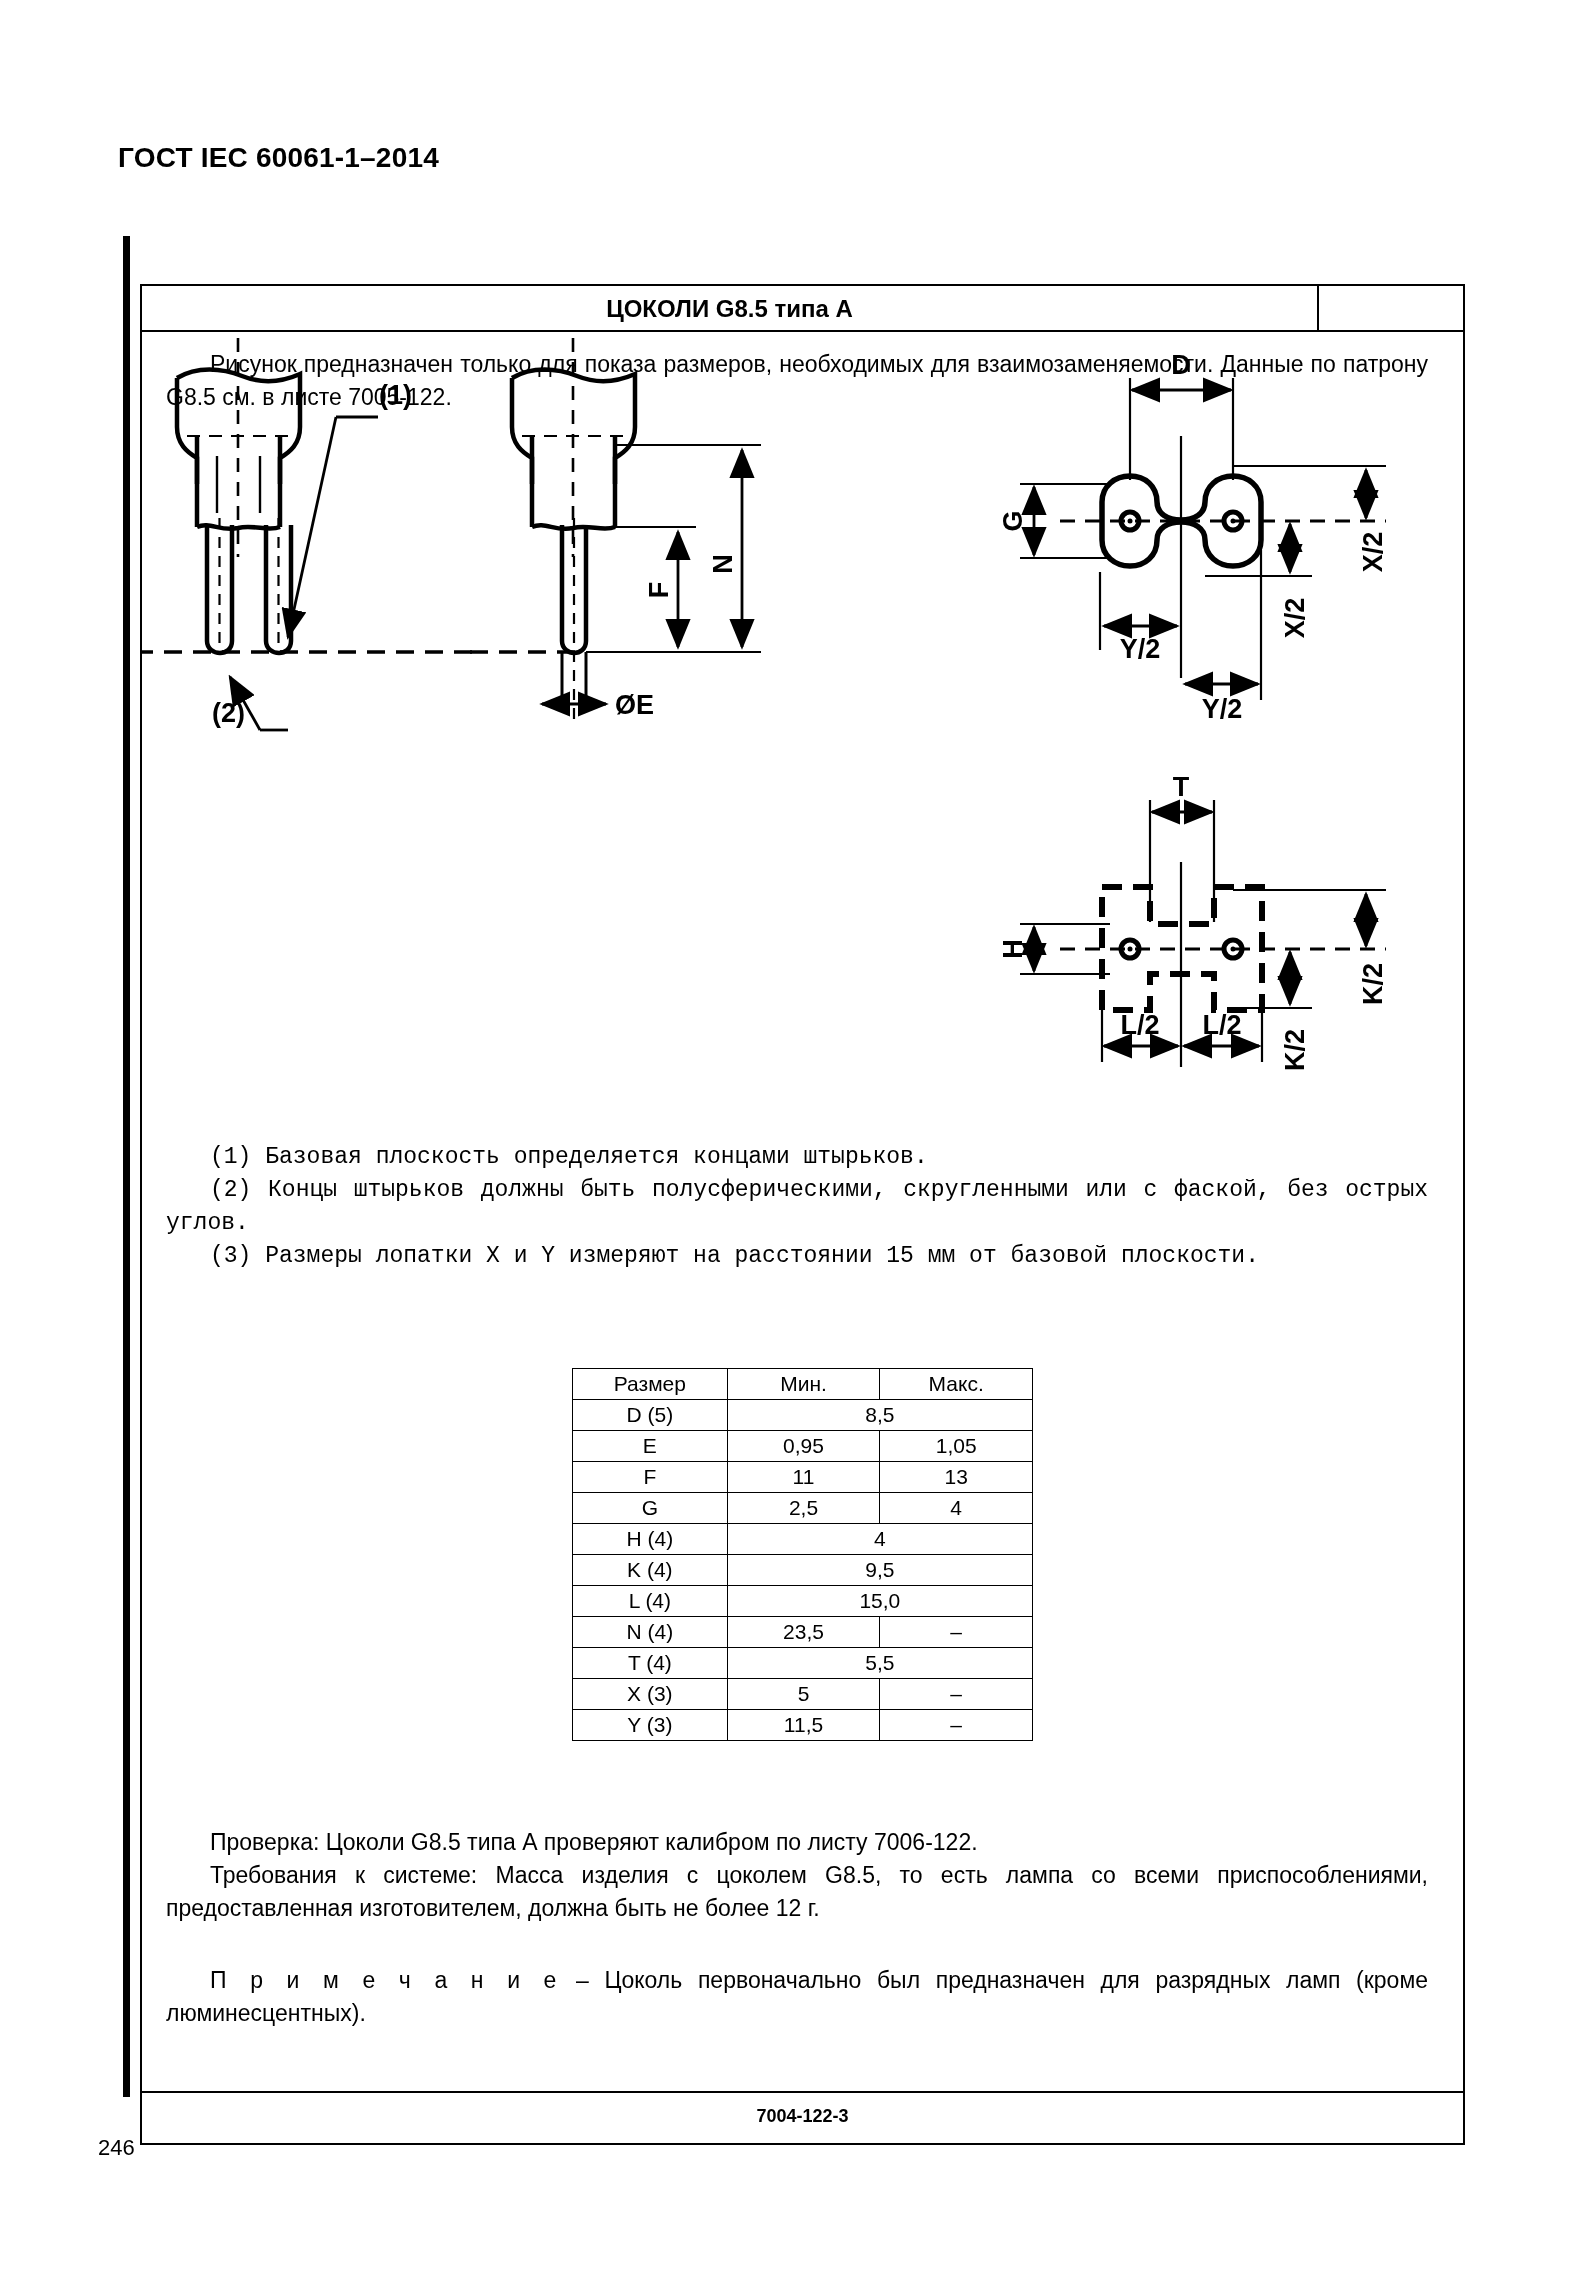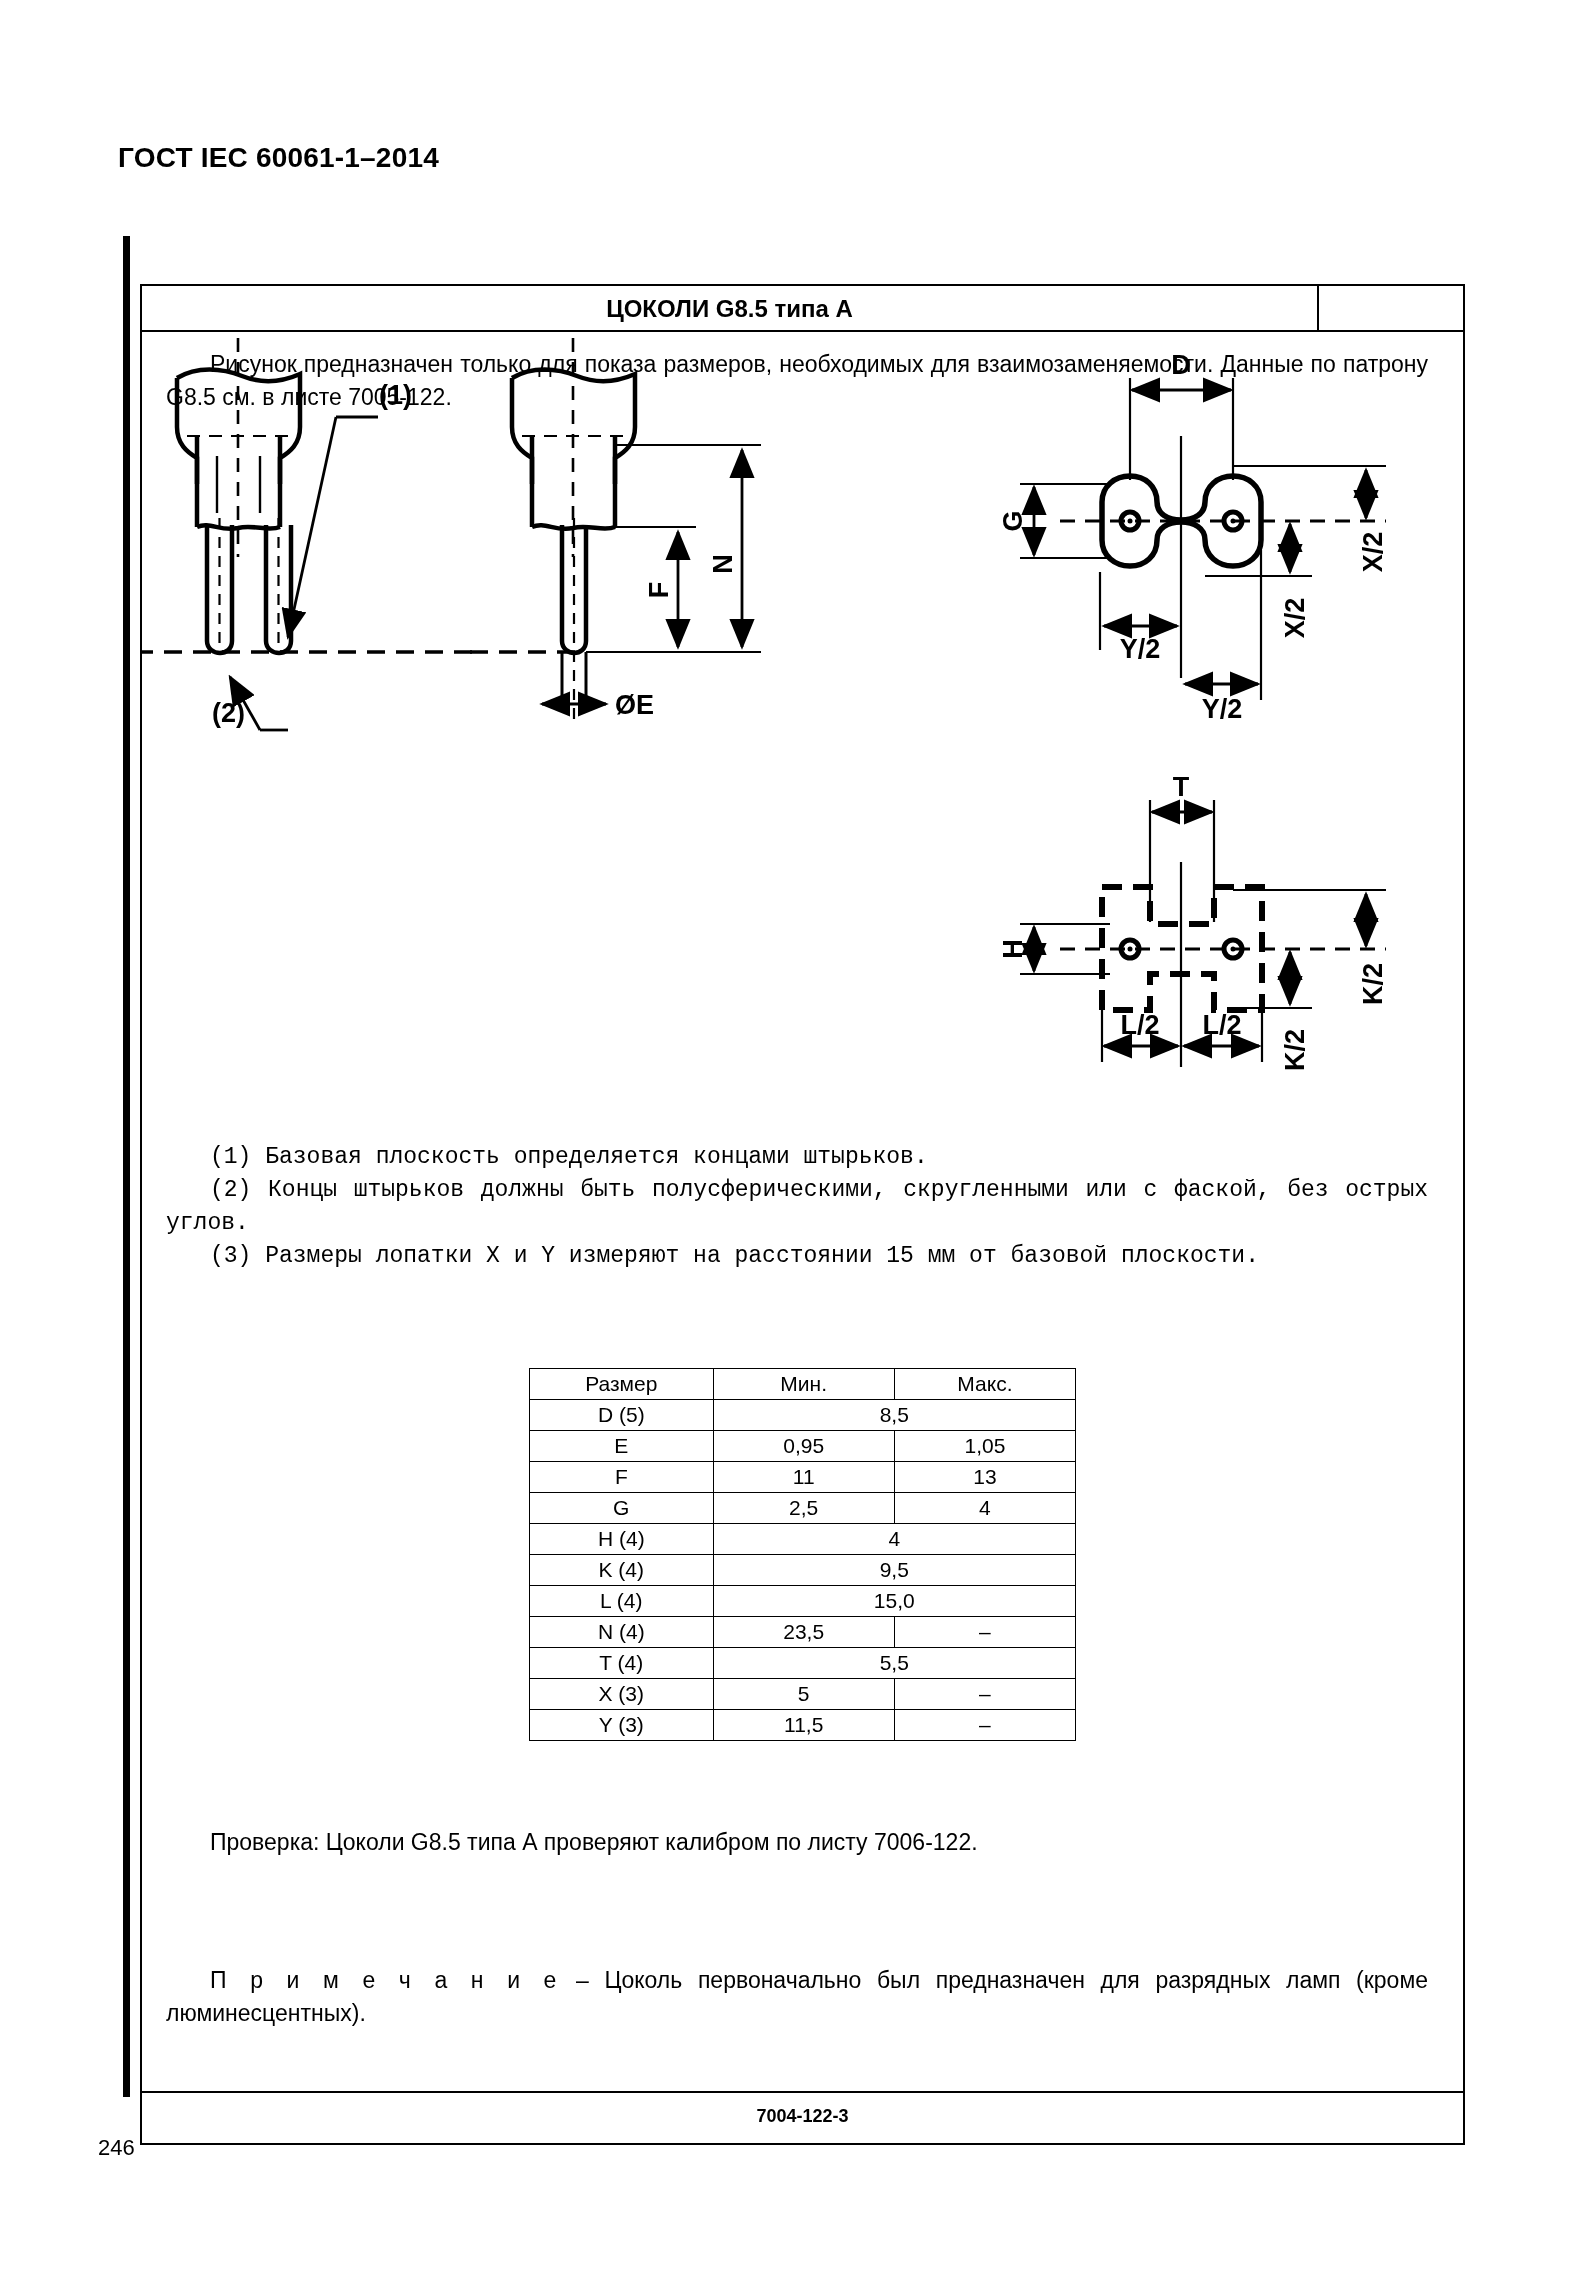--- a/index.html
+++ b/index.html
@@ -154,7 +154,7 @@
   table#dim-table {
     border-collapse: collapse;
     font-size: 21px;
-    width: 547px;
+    width: 461px;
   }
   table#dim-table th,
   table#dim-table td {

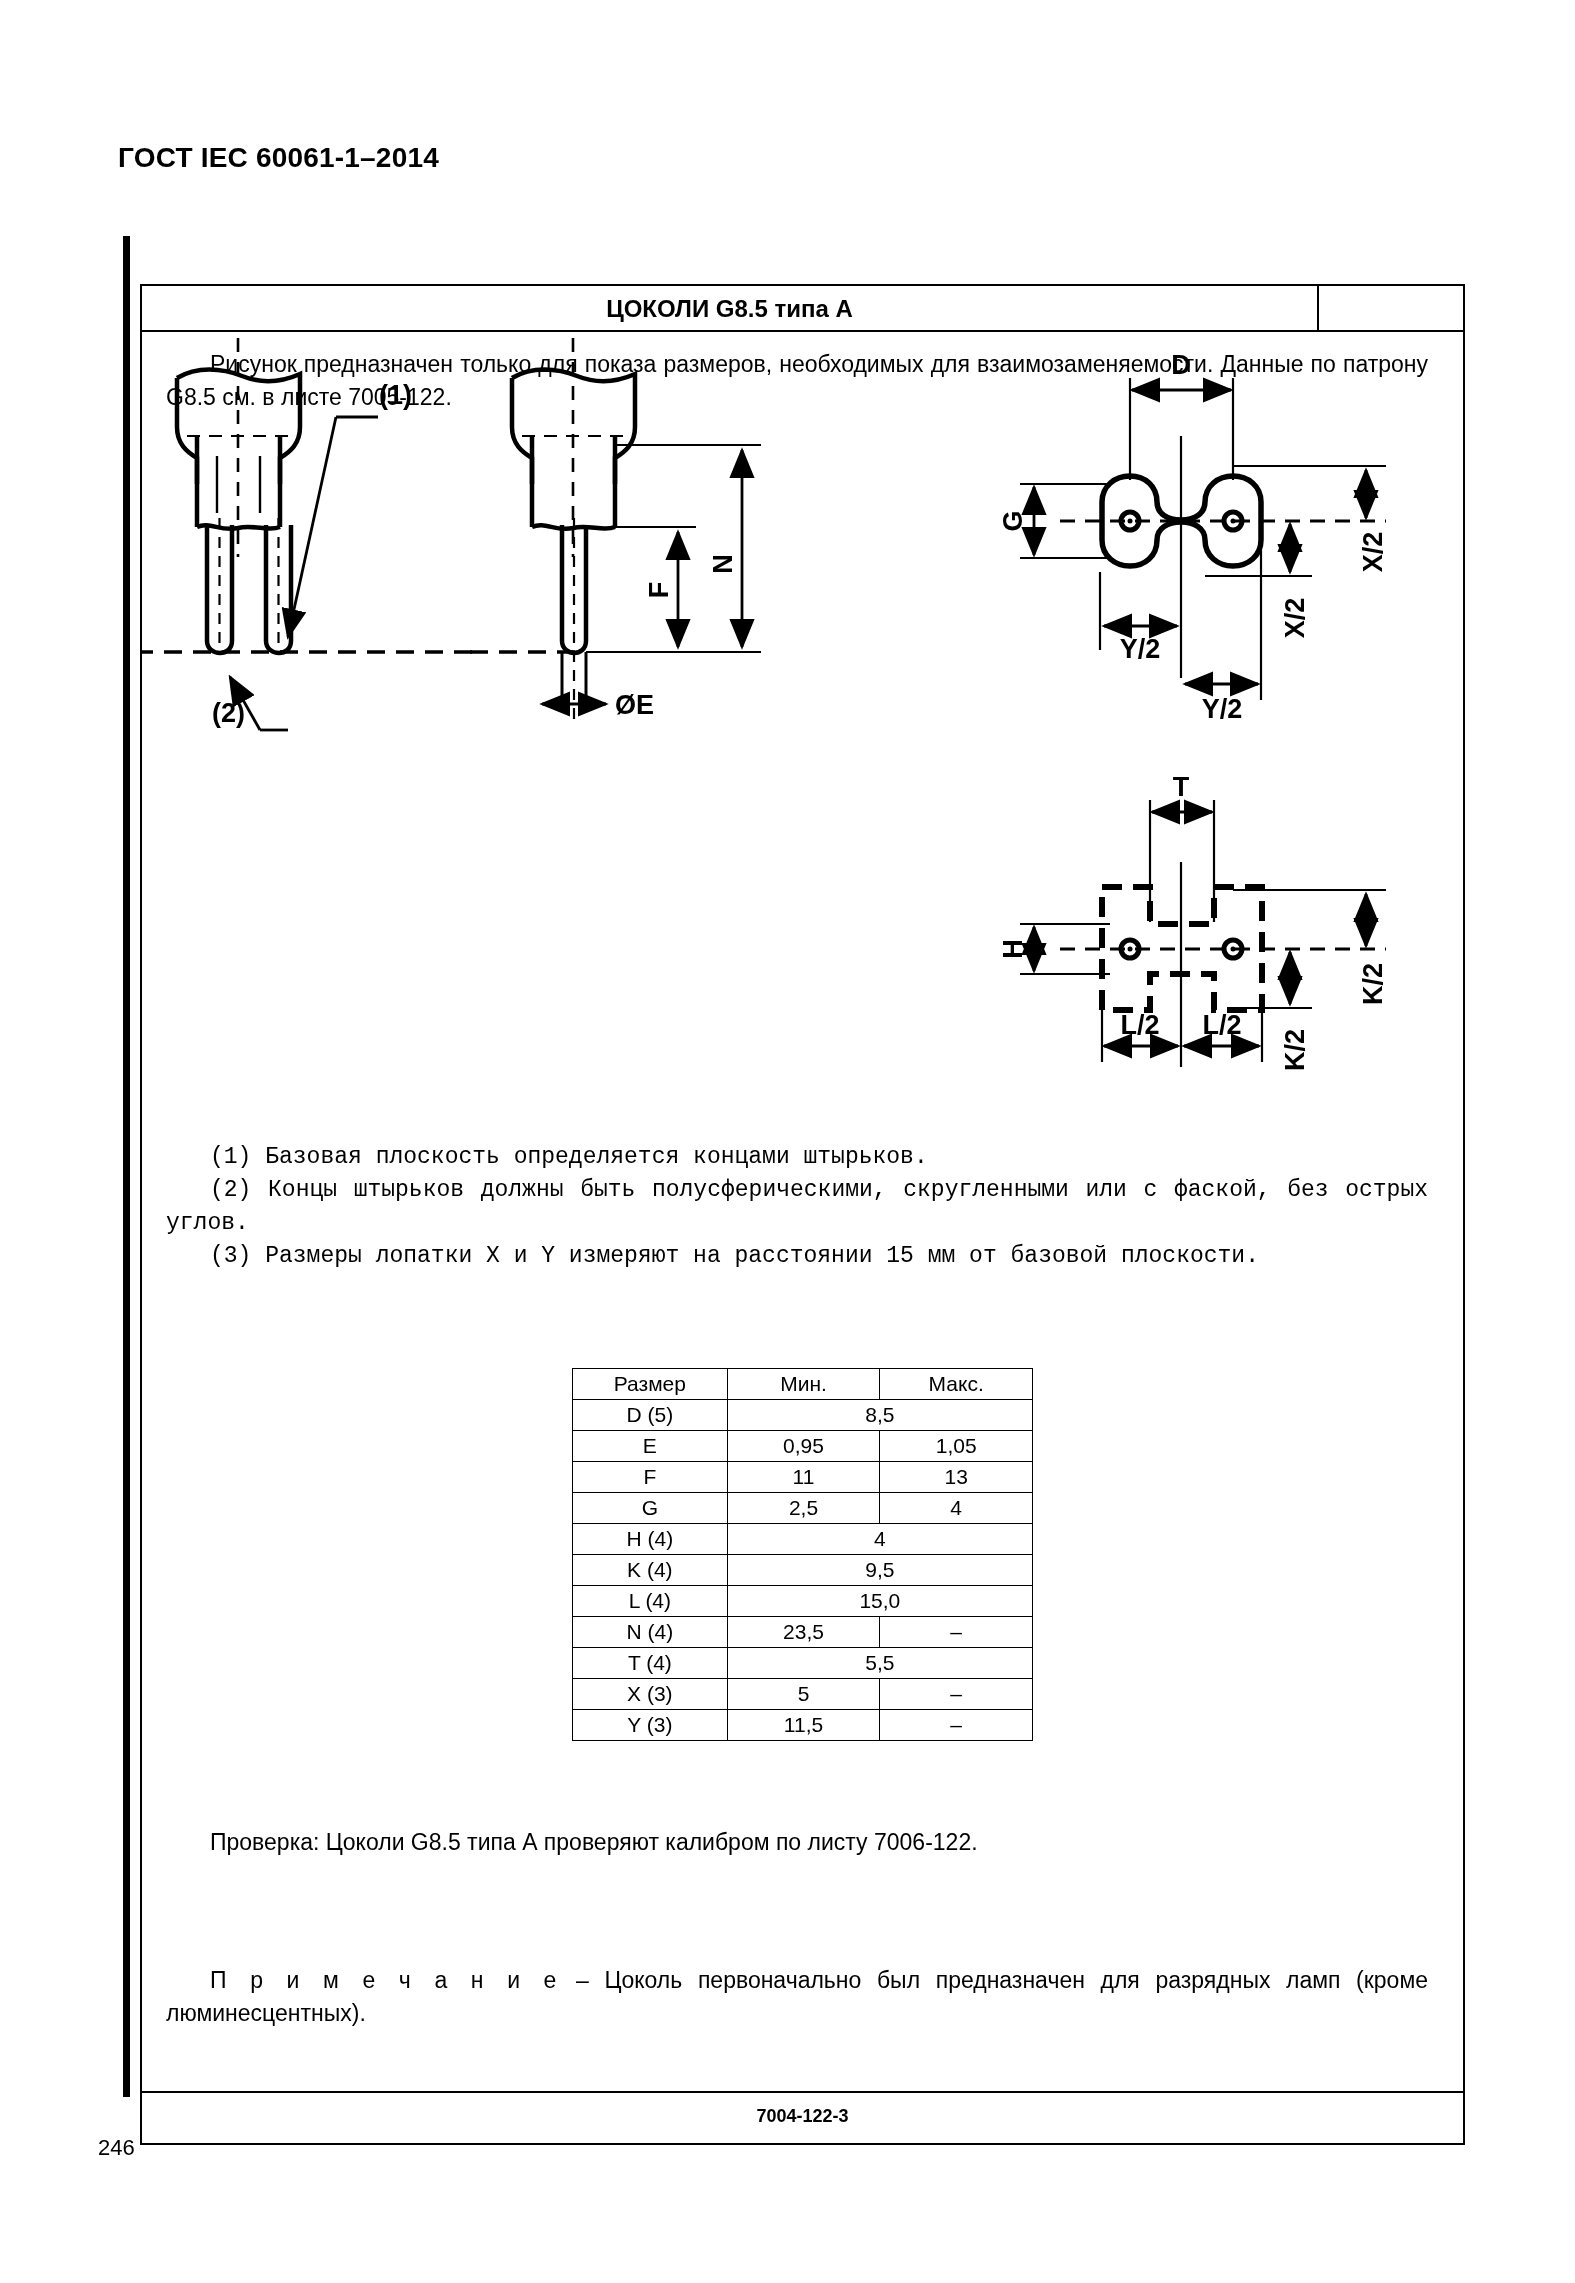--- a/index.html
+++ b/index.html
@@ -443,6 +443,7 @@
 
   <div class="body-text" id="checks-block">
     <p class="indent">Проверка: Цоколи G8.5 типа А проверяют калибром по листу 7006-122.</p>
+    <p class="indent">Требования к системе: Масса изделия с цоколем G8.5, то есть лампа со всеми приспособлениями, предоставленная изготовителем, должна быть не более 12 г.</p>
   </div>
 
   <div class="body-text" id="note-block">

